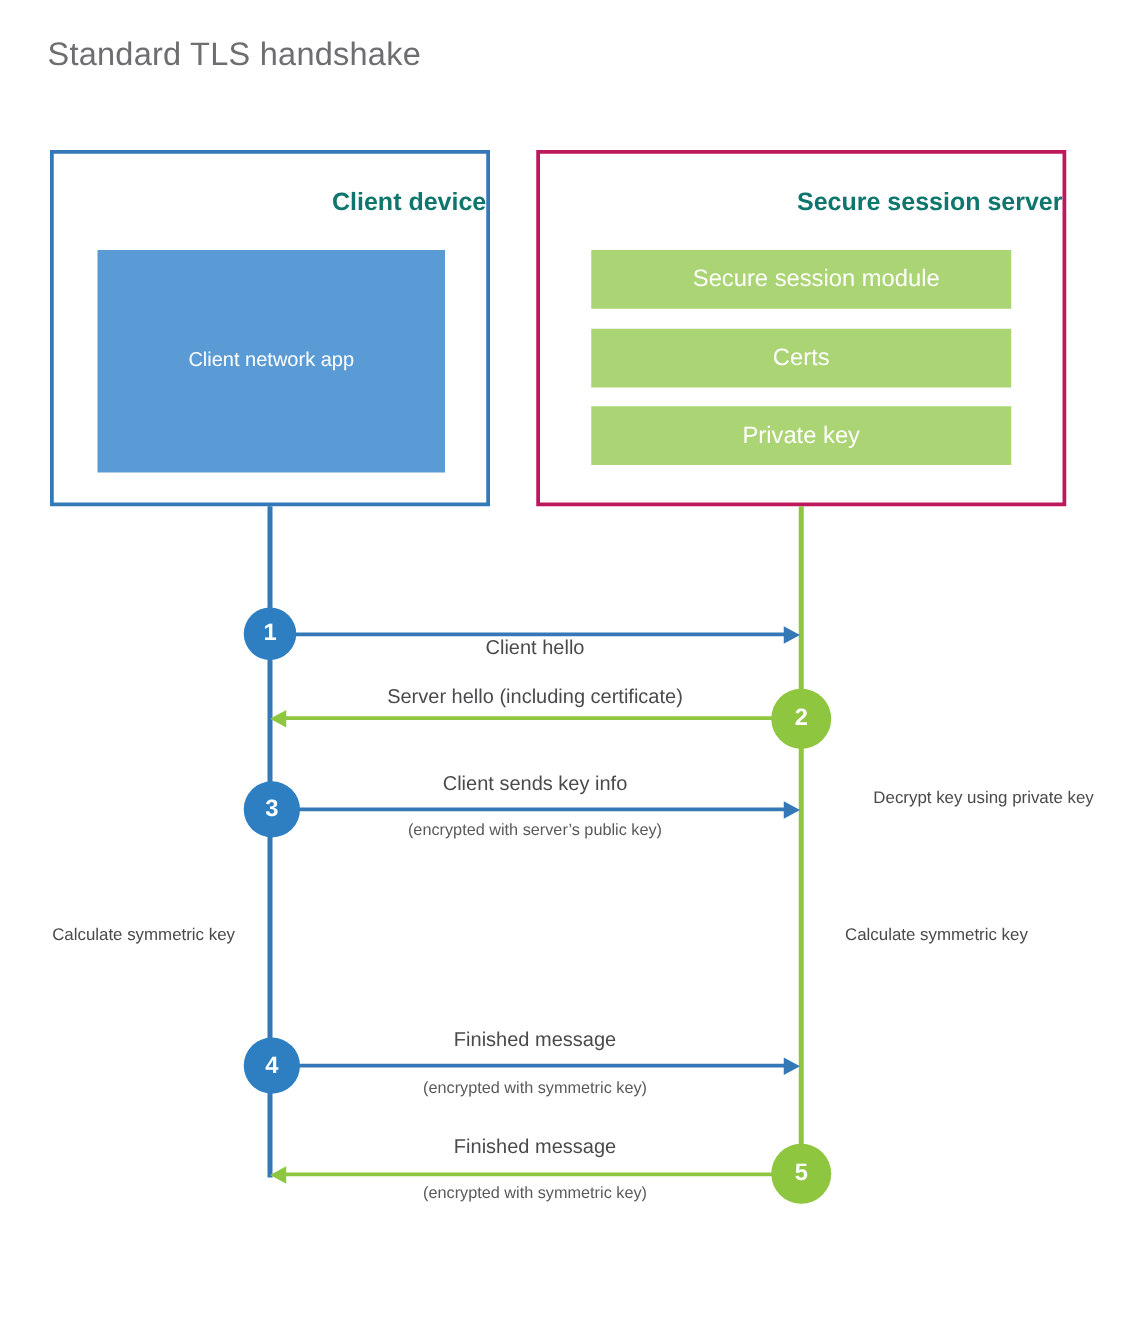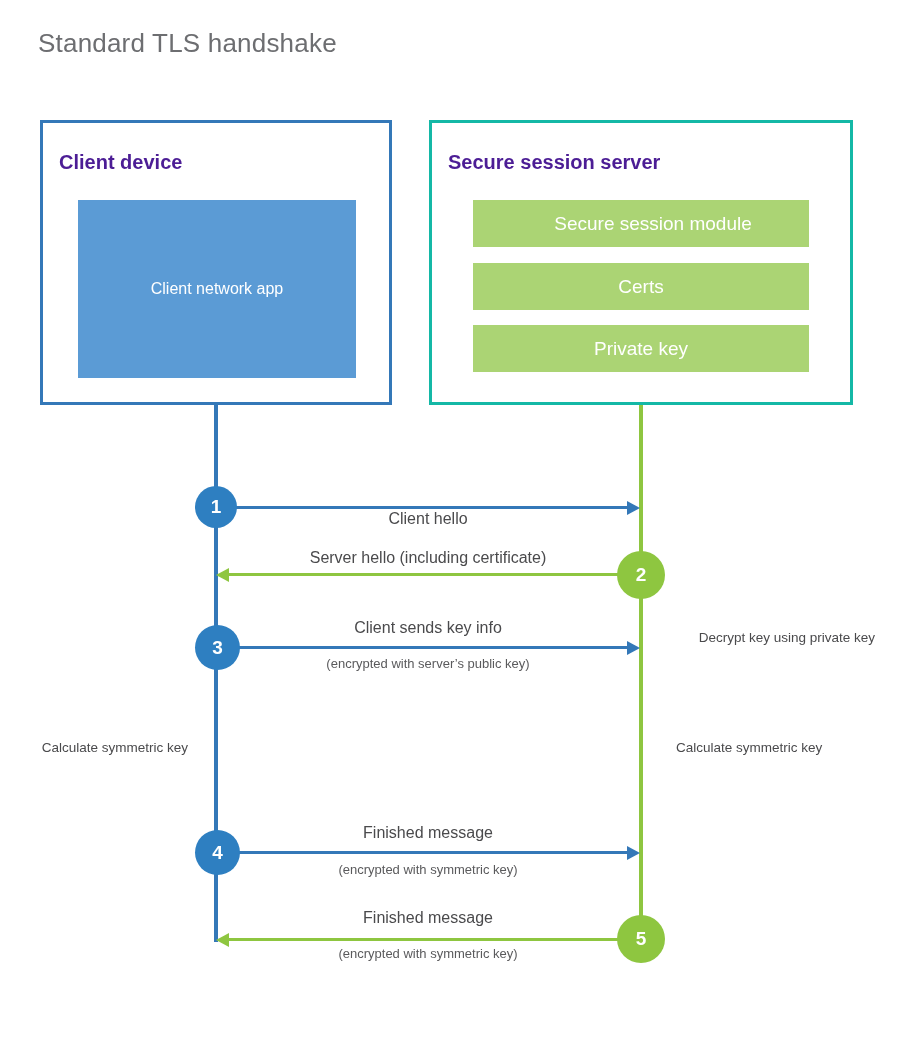--- a/index.html
+++ b/index.html
@@ -52,10 +52,10 @@
     left: 16px;
     right: 0;
     top: 28px;
-    text-align: left;
+    text-align: right;
     font-size: 20px;
     font-weight: bold;
-    color: #4c1d95;
+    color: #0f766e;
   }
 
   

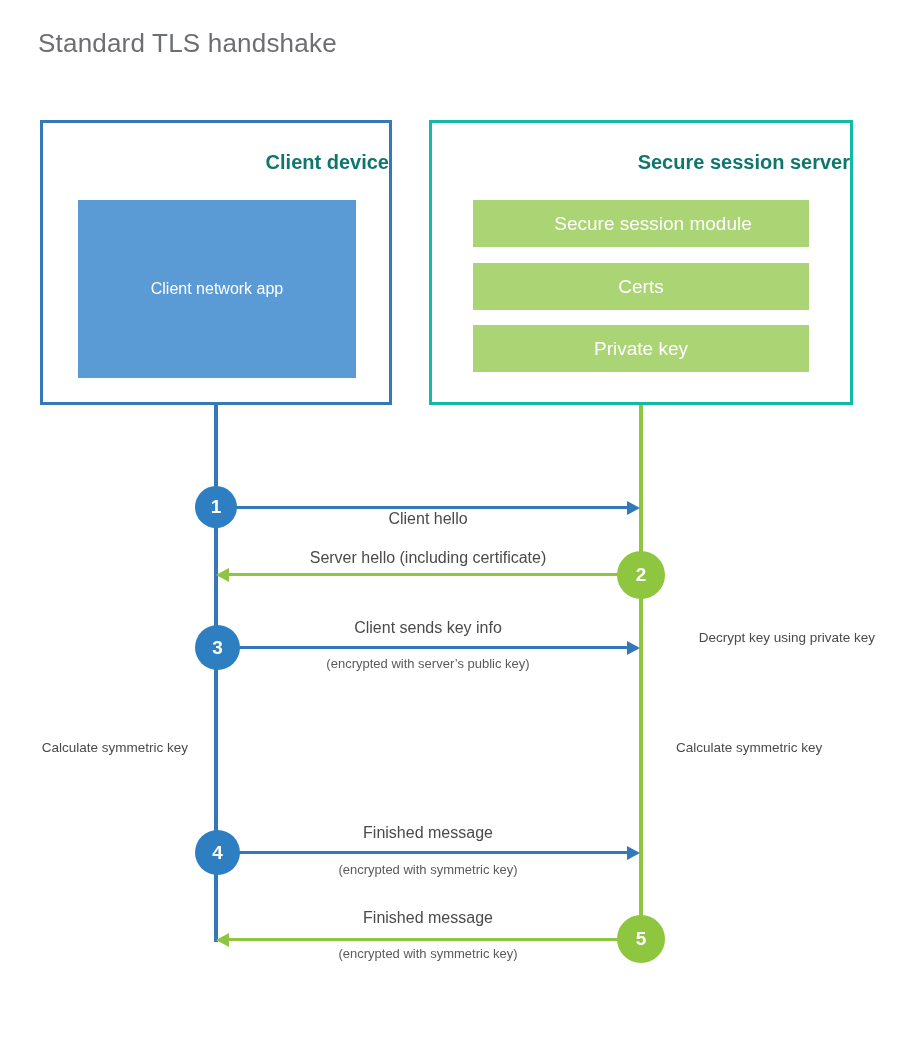--- a/index.html
+++ b/index.html
@@ -45,7 +45,7 @@
     top: 120px;
     width: 424px;
     height: 285px;
-    border: 3px solid #14b8a6;
+    border: 3px solid #be185d;
   }
   .party-title {
     position: absolute;

